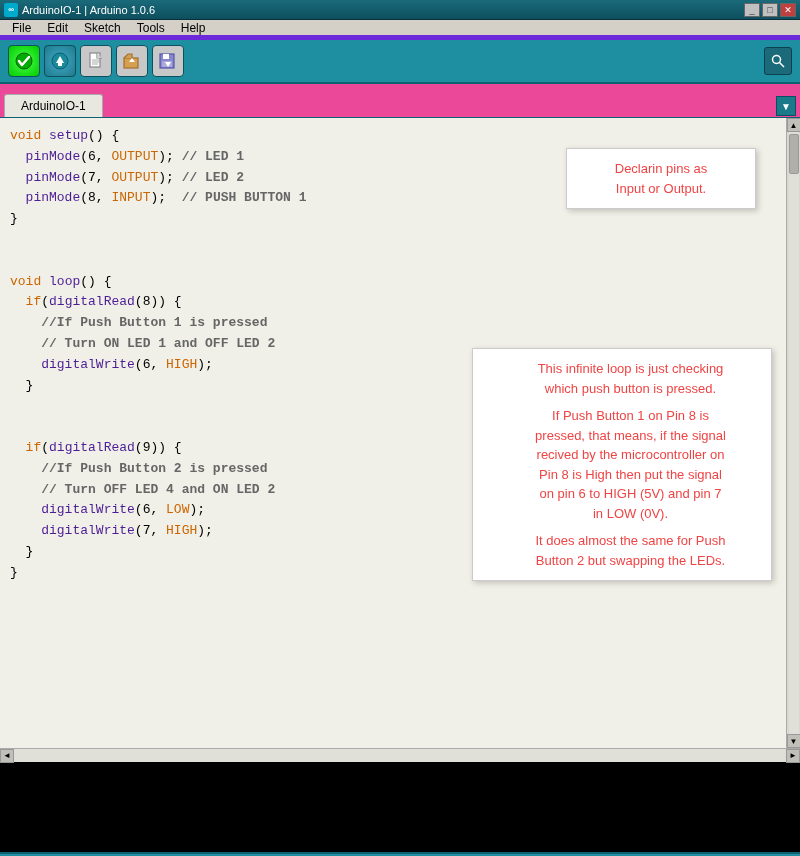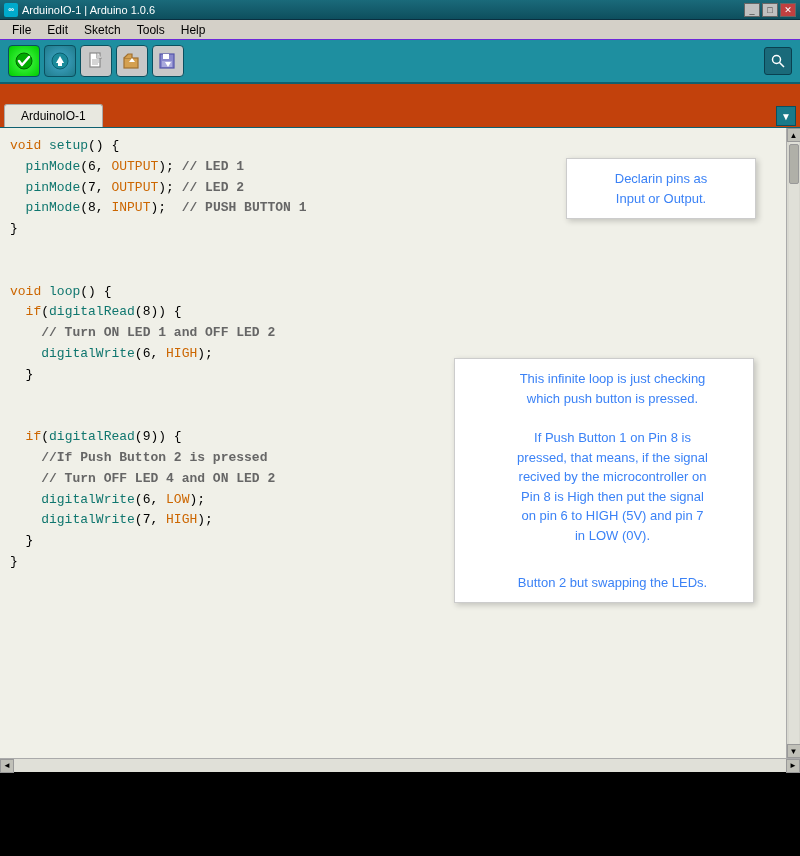--- a/index.html
+++ b/index.html
@@ -29,7 +29,7 @@
       display: flex;
       align-items: center;
       padding: 0 4px;
-      border-bottom: 1px solid #6d28d9;
+      border-bottom: 5px solid #6d28d9;
       font-size: 12px;
     }
     .menu-item { padding: 2px 8px; cursor: pointer; }

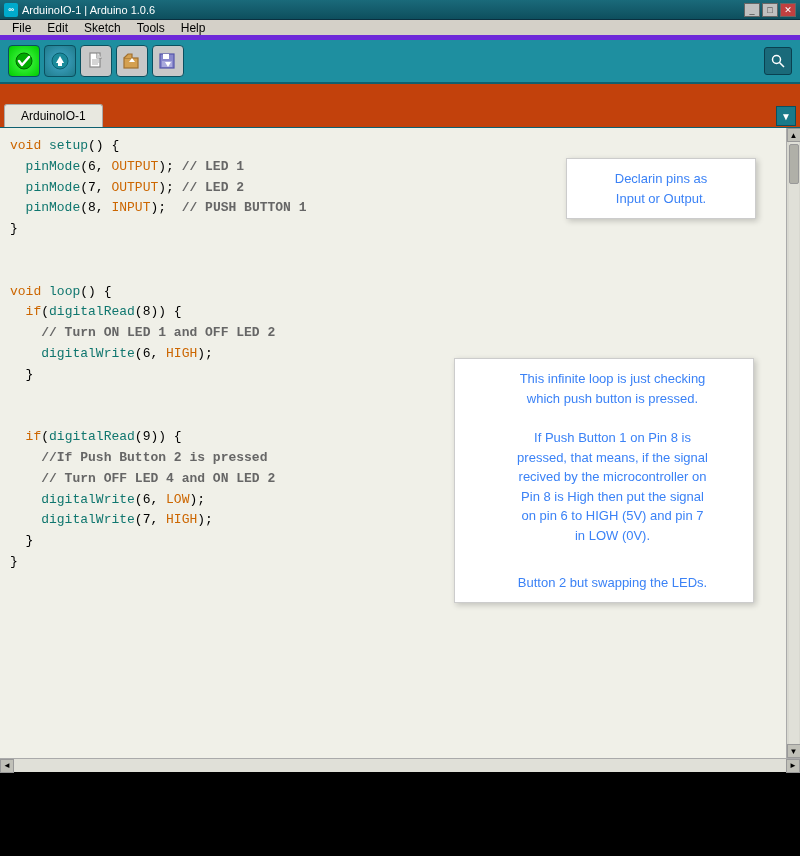--- a/index.html
+++ b/index.html
@@ -61,8 +61,8 @@
 
     
     .tab-bar {
-      background: #c2410c;
-      height: 44px;
+      background: #ec4899;
+      height: 34px;
       display: flex;
       align-items: flex-end;
       padding: 0 4px;

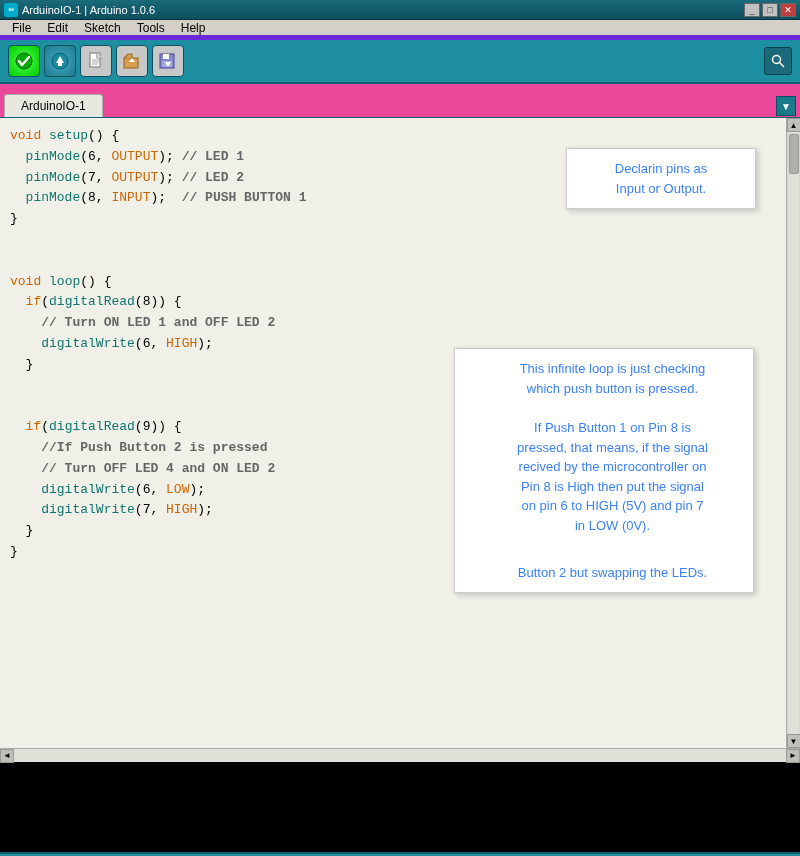--- a/index.html
+++ b/index.html
@@ -122,7 +122,7 @@
 
     .code-line { white-space: pre; }
     .kw { color: #cc6600; font-weight: normal; }
-    .fn { color: #0f766e; }
+    .fn { color: #4c1d95; }
     .cm { color: #666; font-weight: bold; }
 
     

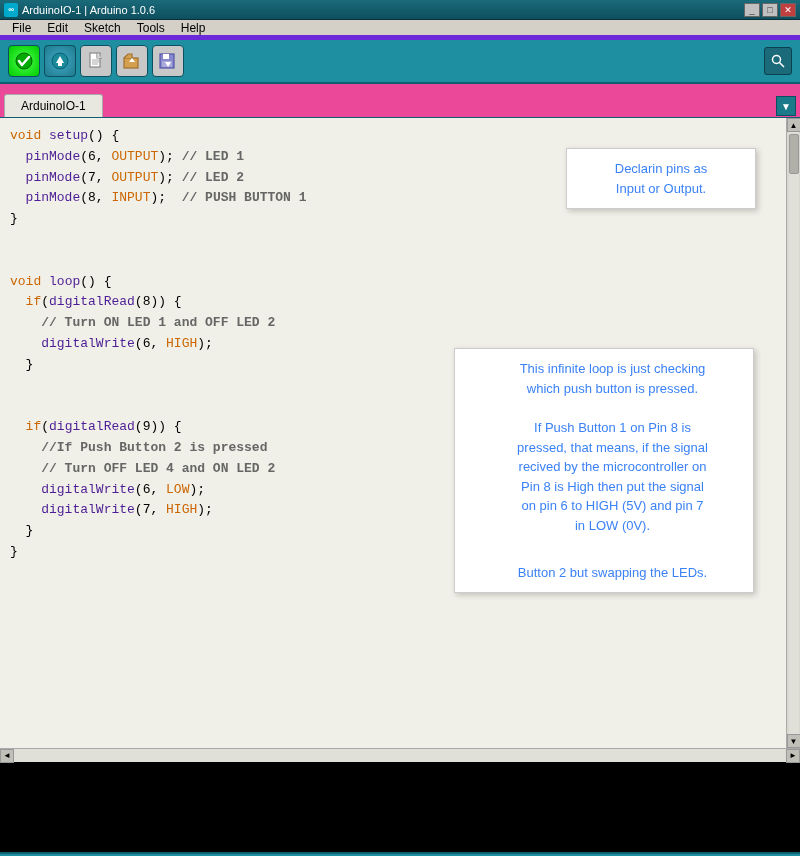--- a/index.html
+++ b/index.html
@@ -133,7 +133,7 @@
       padding: 10px 14px;
       font-family: Arial, sans-serif;
       font-size: 13px;
-      color: #3b82f6;
+      color: #ef4444;
       text-align: center;
       line-height: 1.5;
       box-shadow: 2px 2px 6px rgba(0,0,0,0.2);

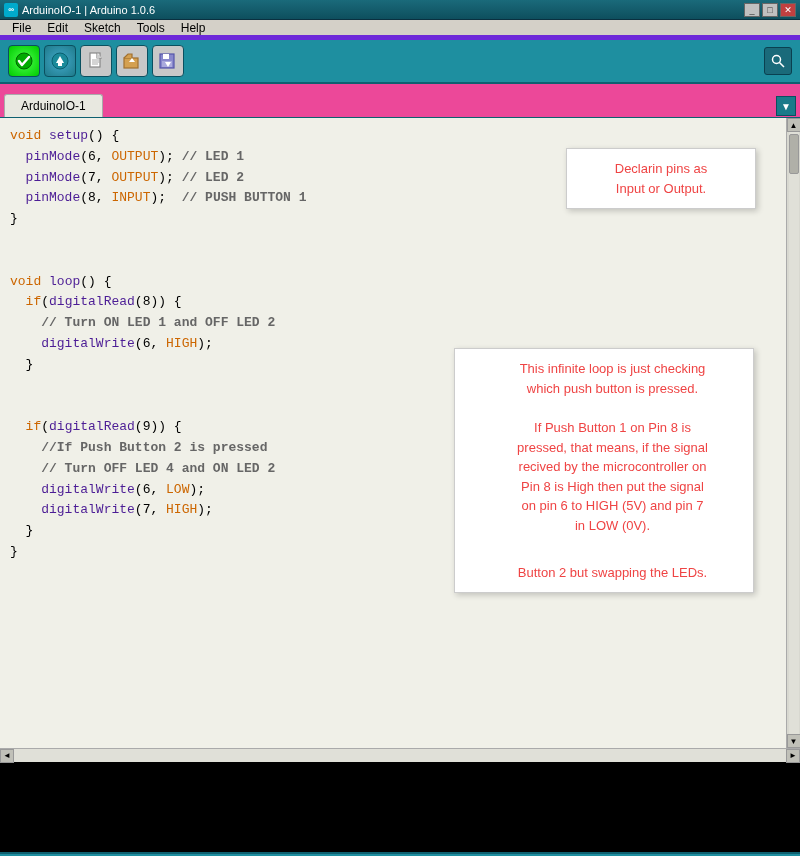--- a/index.html
+++ b/index.html
@@ -279,6 +279,7 @@
 
     <div class="code-line">  <span class="kw">if</span>(<span class="fn">digitalRead</span>(8)) {</div>
 
+    <div class="code-line">    <span class="cm">//If Push Button 1 is pressed</span></div>
     <div class="code-line">    <span class="cm">// Turn ON LED 1 and OFF LED 2</span></div>
     <div class="code-line">    <span class="fn">digitalWrite</span>(6, <span class="kw">HIGH</span>);</div>
     <div class="code-line">  }</div>

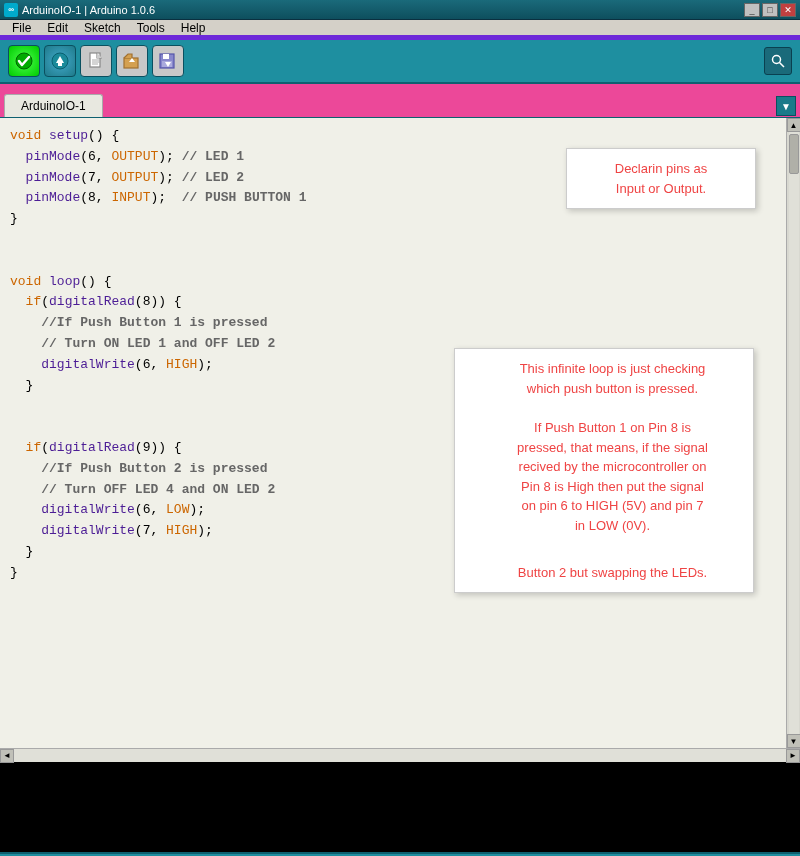--- a/index.html
+++ b/index.html
@@ -145,7 +145,7 @@
     }
     .tooltip2 {
       top: 230px;
-      right: 32px;
+      right: 14px;
       width: 300px;
       padding-left: 31px;
     }

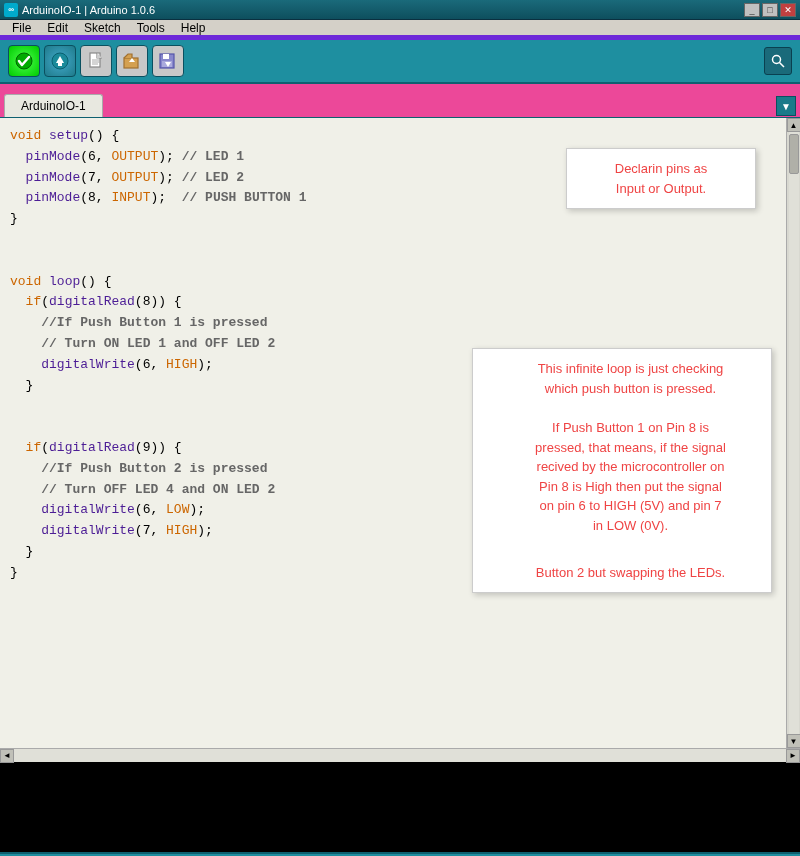--- a/index.html
+++ b/index.html
@@ -302,7 +302,7 @@
     <div class="tooltip-box tooltip2">
       <div>This infinite loop is just checking</div>
       <div>which push button is pressed.</div>
-      <div style="margin-top:20px">
+      <div style="margin-top:8px">
         <span>If Push Button 1 on Pin 8 is</span><br>
         <span>pressed, that means, if the signal</span><br>
         <span>recived by the microcontroller on</span><br>

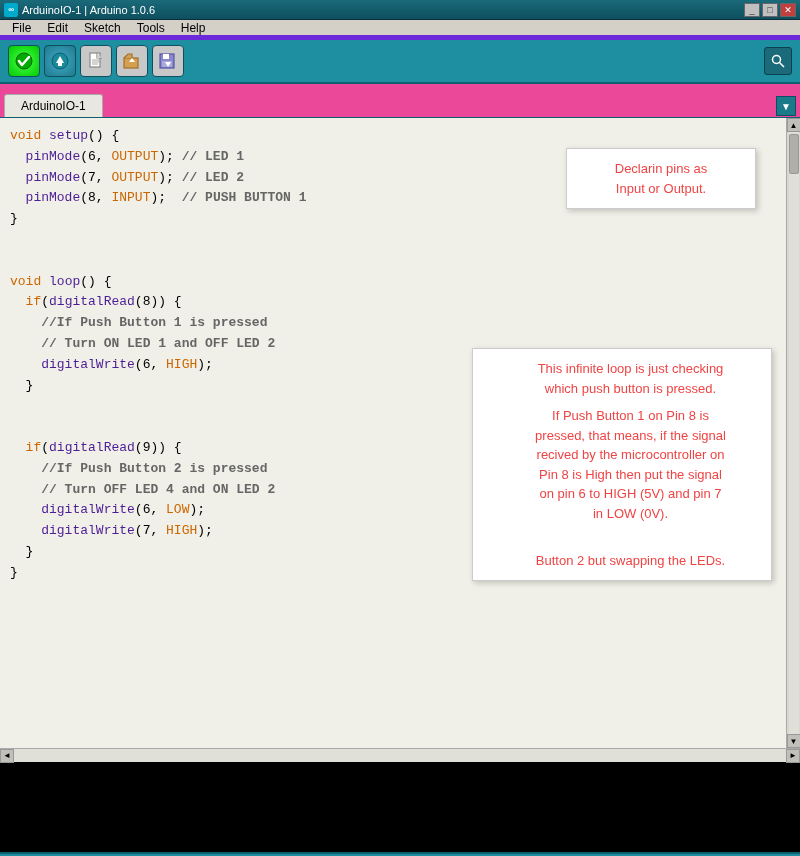--- a/index.html
+++ b/index.html
@@ -311,7 +311,7 @@
         <span>in LOW (0V).</span>
       </div>
       <div style="margin-top:8px">
-        <br>
+        <span>It does almost the same for Push</span><br>
         <span>Button 2 but swapping the LEDs.</span>
       </div>
     </div>

